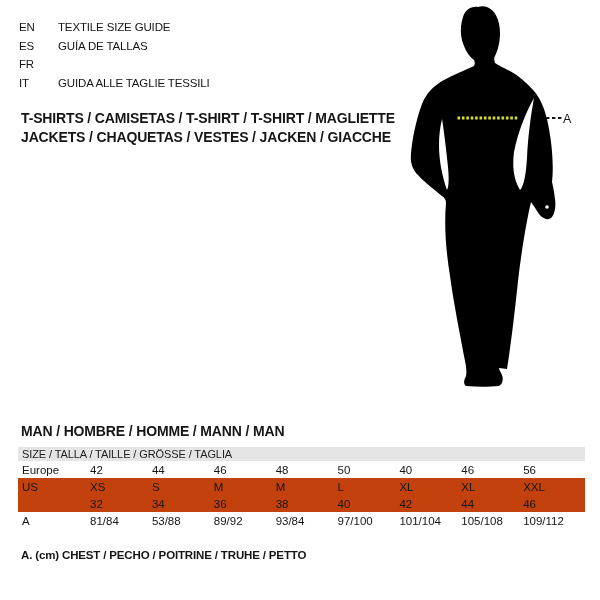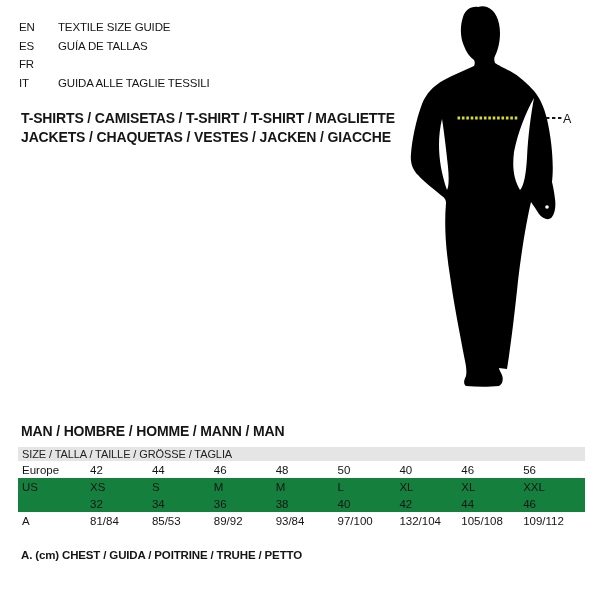--- a/index.html
+++ b/index.html
@@ -33,7 +33,7 @@
   .thead{height:14px;line-height:14px;background:#e5e5e5;padding-left:4px;
     font-size:11px;letter-spacing:-0.1px;color:#222;white-space:nowrap;}
   .trow{display:flex;height:17px;align-items:center;}
-  .trow.shaded{background:#15803d;}
+  .trow.shaded{background:#c2410c;}
   .tlabel{width:68px;flex:none;padding-left:4px;}
   .tcell{flex:1 1 0;text-align:left;}
 

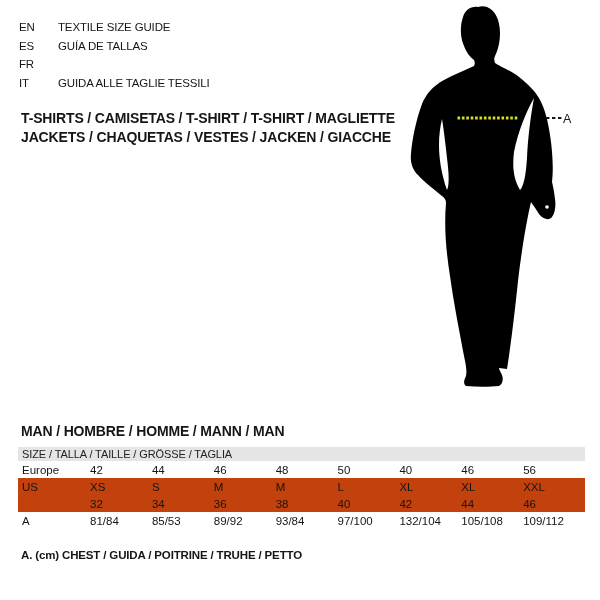--- a/index.html
+++ b/index.html
@@ -167,7 +167,7 @@
     <div class="trow">
       <span class="tlabel">A</span>
       <span class="tcell">81/84</span>
-      <span class="tcell">85/53</span>
+      <span class="tcell">53/88</span>
       <span class="tcell">89/92</span>
       <span class="tcell">93/84</span>
       <span class="tcell">97/100</span>

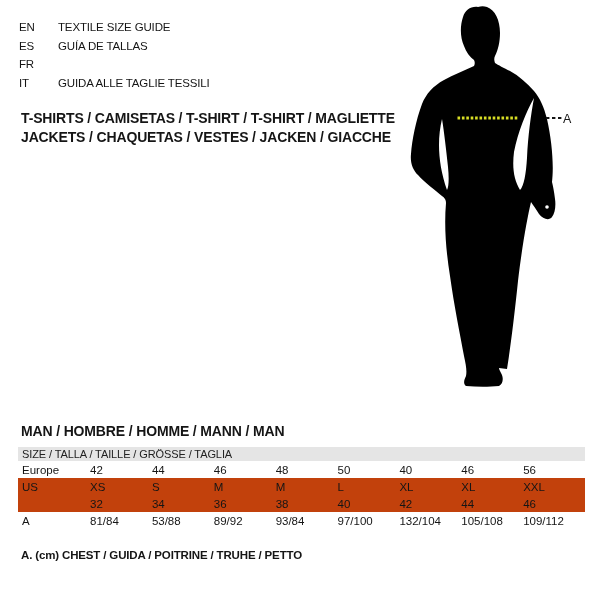--- a/index.html
+++ b/index.html
@@ -171,7 +171,7 @@
       <span class="tcell">89/92</span>
       <span class="tcell">93/84</span>
       <span class="tcell">97/100</span>
-      <span class="tcell">132/104</span>
+      <span class="tcell">101/104</span>
       <span class="tcell">105/108</span>
       <span class="tcell">109/112</span>
     </div>

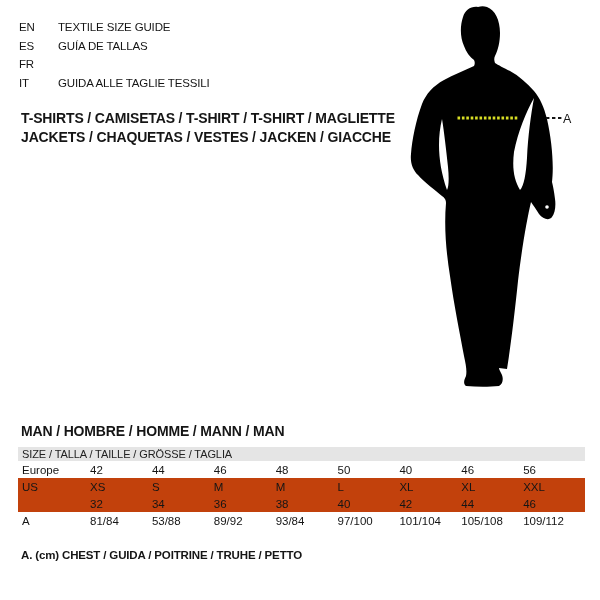--- a/index.html
+++ b/index.html
@@ -177,7 +177,7 @@
     </div>
   </div>
 
-  <div class="footnote">A. (cm) CHEST / GUIDA / POITRINE / TRUHE / PETTO</div>
+  <div class="footnote">A. (cm) CHEST / PECHO / POITRINE / TRUHE / PETTO</div>
 
 </div>
 

